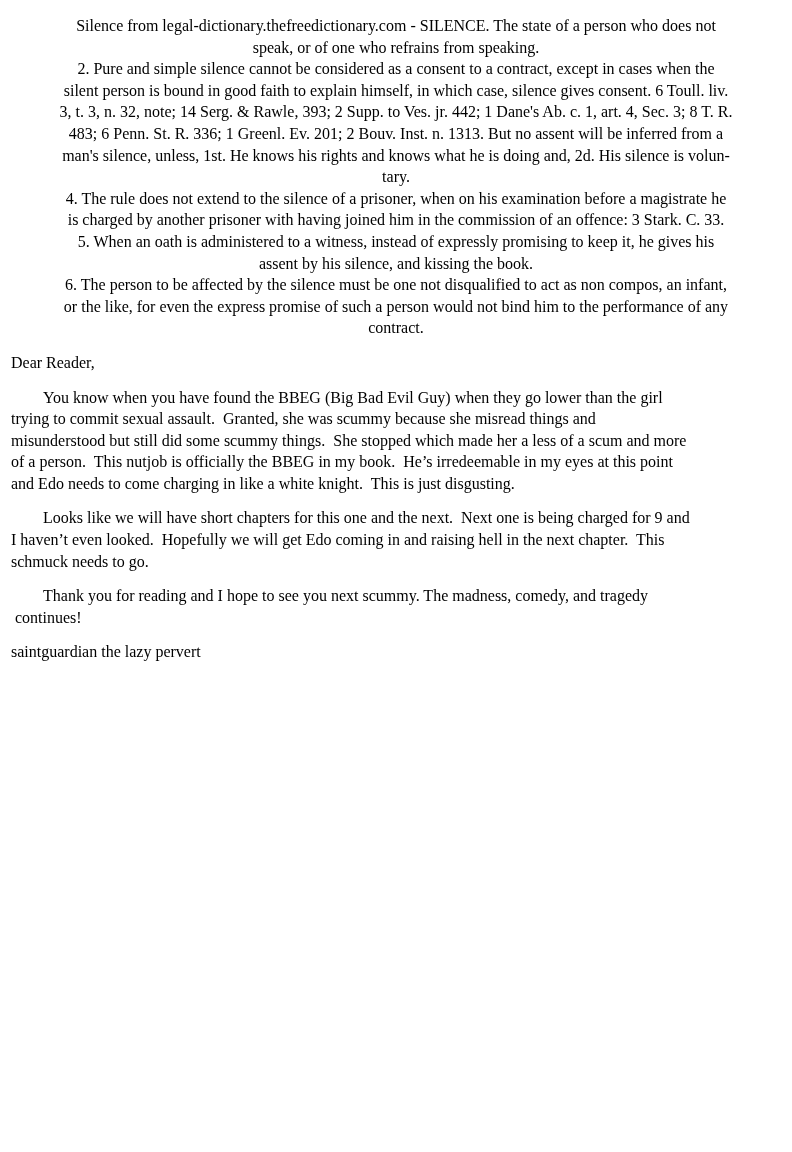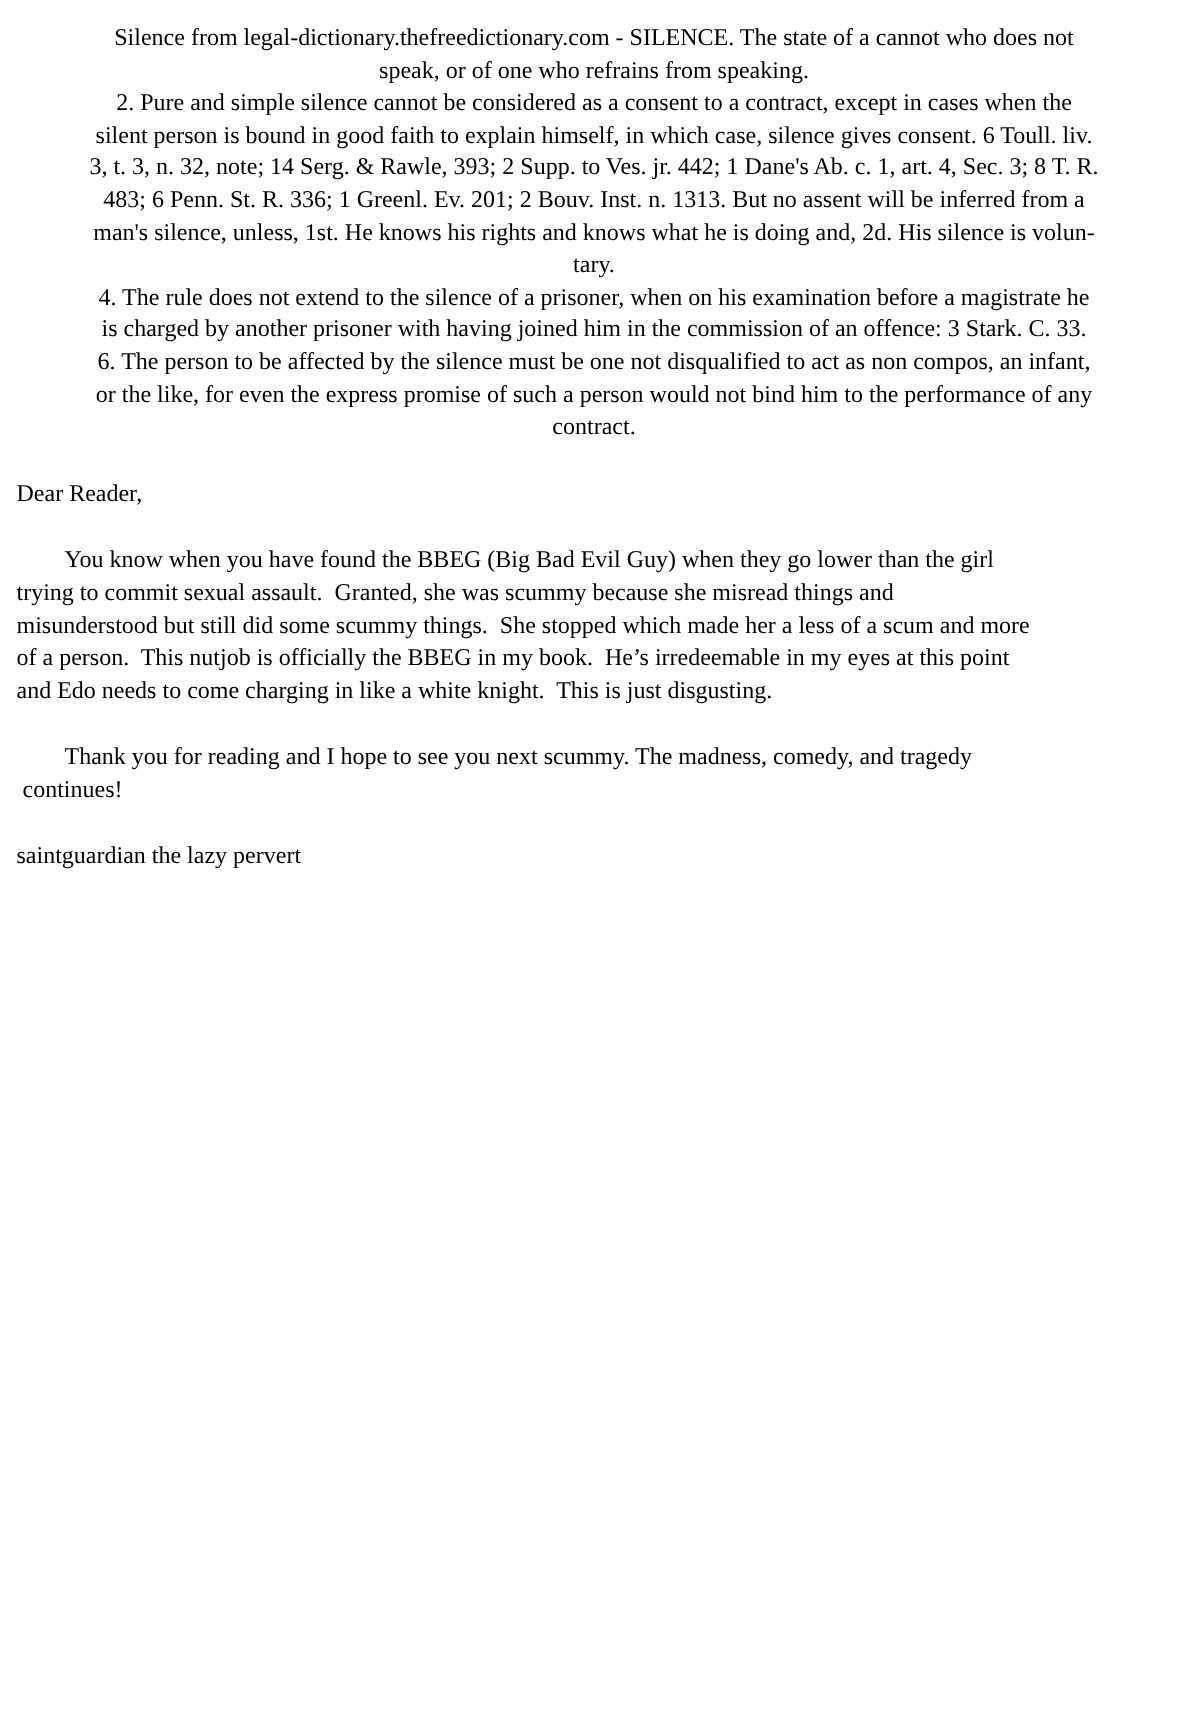--- a/index.html
+++ b/index.html
@@ -42,7 +42,7 @@
 <div class="page">
 
   <div class="definition">
-    <p>Silence from legal-dictionary.thefreedictionary.com - SILENCE. The state of a cannot who does not
+    <p>Silence from legal-dictionary.thefreedictionary.com - SILENCE. The state of a person who does not
 speak, or of one who refrains from speaking.</p>
     <p>2. Pure and simple silence cannot be considered as a consent to a contract, except in cases when the
 silent person is bound in good faith to explain himself, in which case, silence gives consent. 6 Toull. liv.

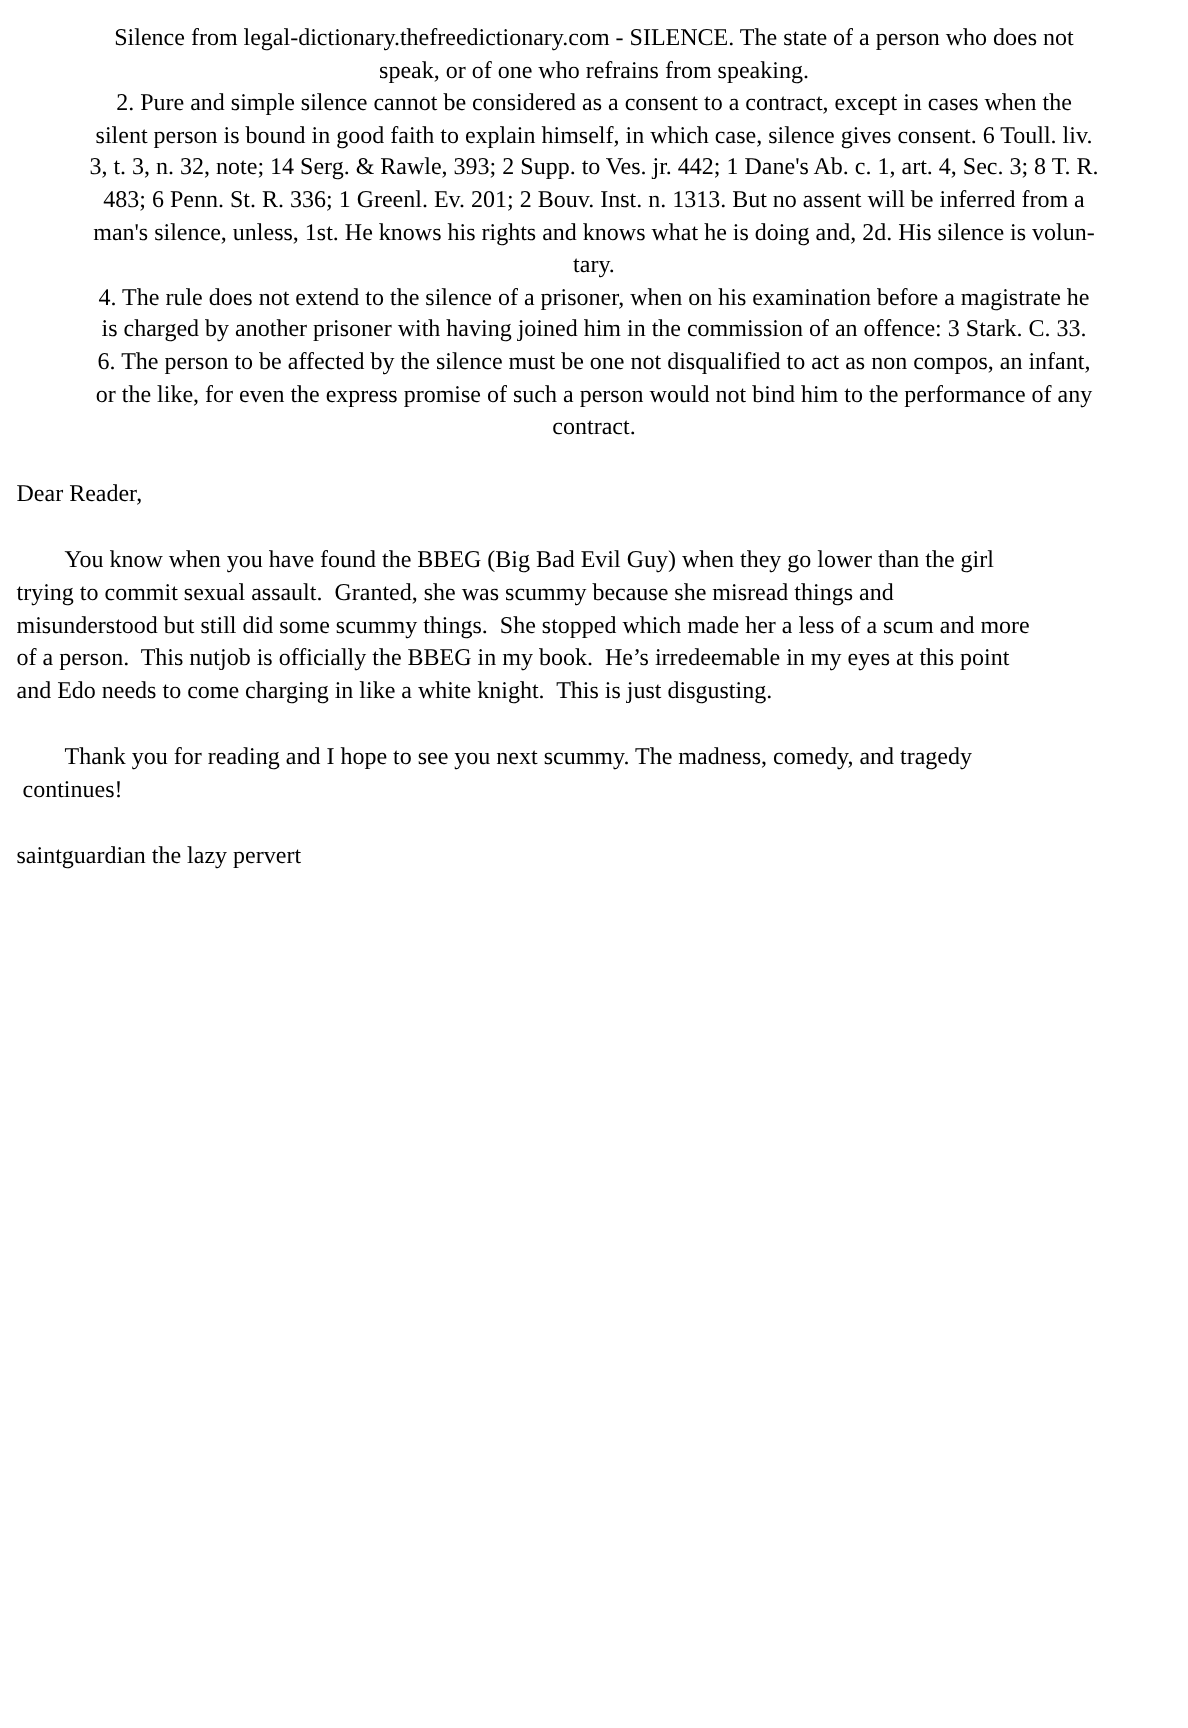--- a/index.html
+++ b/index.html
@@ -52,6 +52,8 @@
 tary.</p>
     <p>4. The rule does not extend to the silence of a prisoner, when on his examination before a magistrate he
 is charged by another prisoner with having joined him in the commission of an offence: 3 Stark. C. 33.</p>
+    <p>5. When an oath is administered to a witness, instead of expressly promising to keep it, he gives his
+assent by his silence, and kissing the book.</p>
     <p>6. The person to be affected by the silence must be one not disqualified to act as non compos, an infant,
 or the like, for even the express promise of such a person would not bind him to the performance of any
 contract.</p>

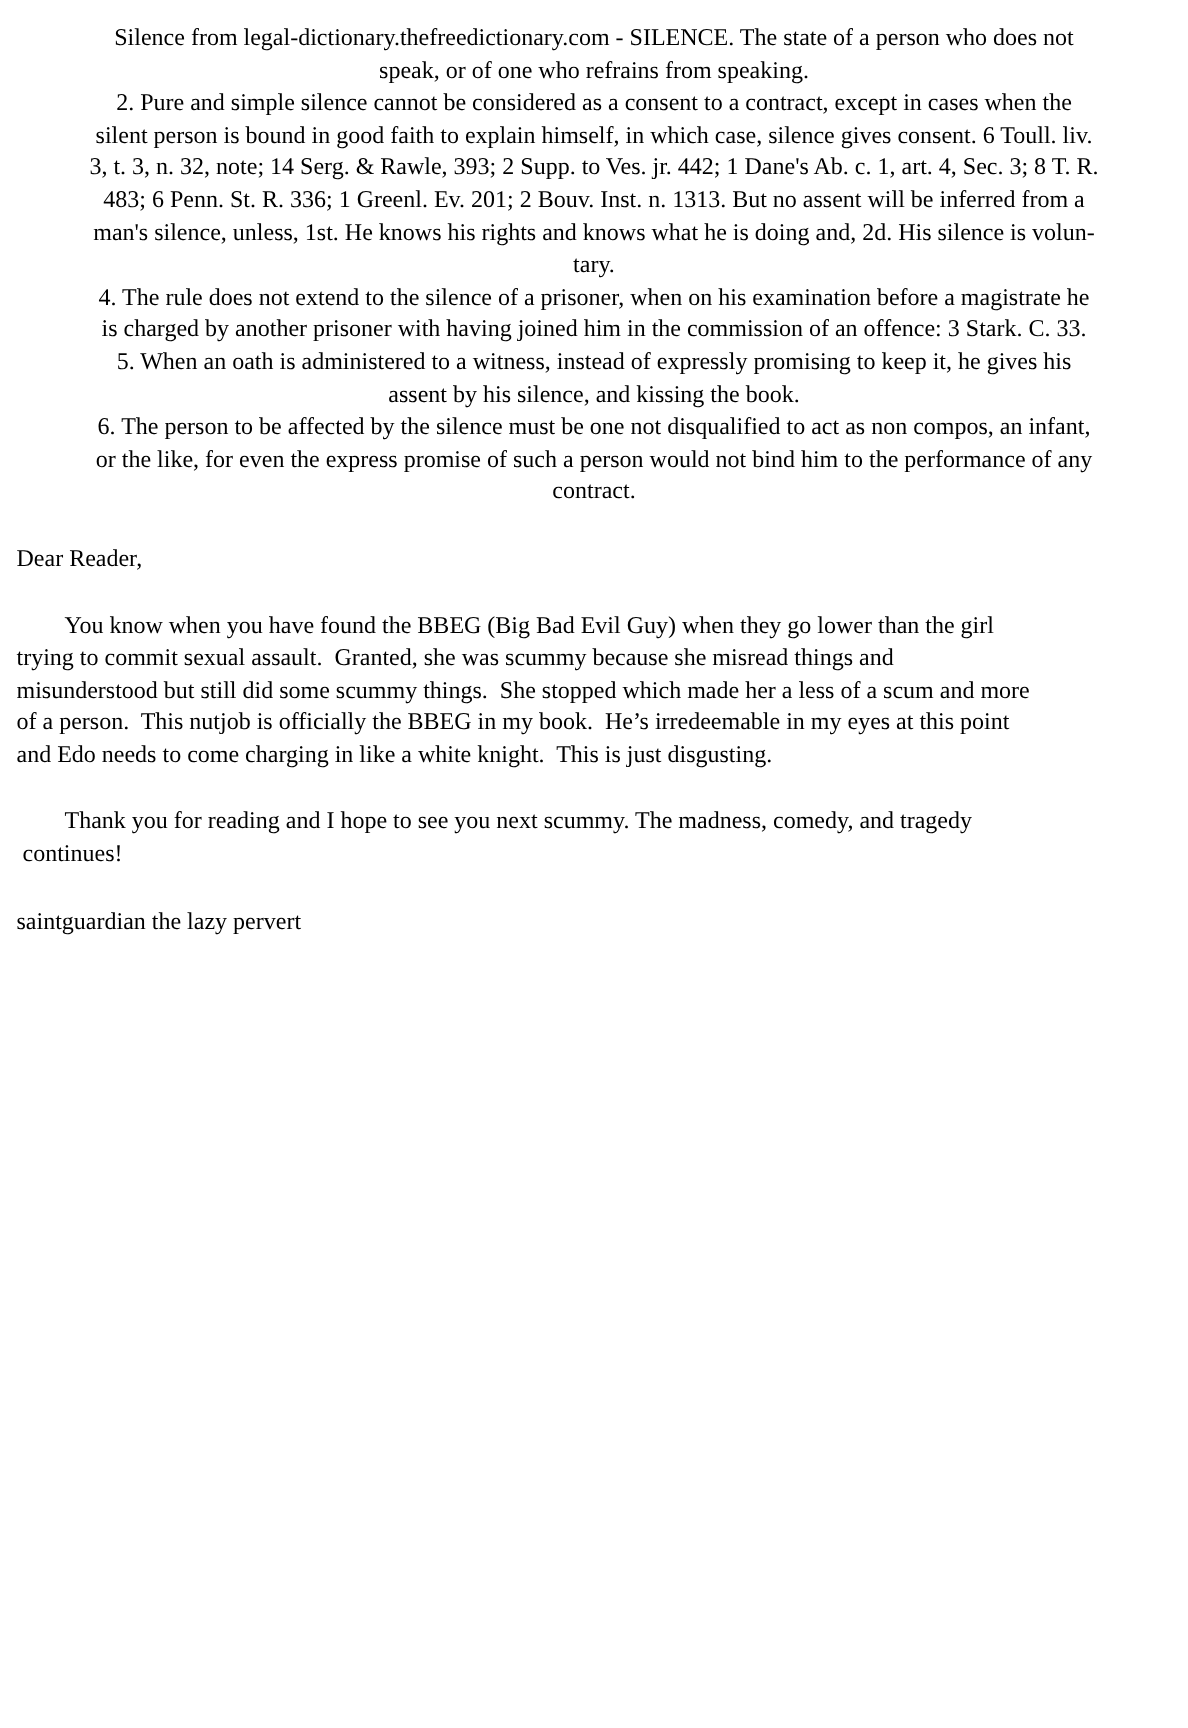--- a/index.html
+++ b/index.html
@@ -31,7 +31,7 @@
     padding-left: 3px;
   }
   .letter p {
-    margin: 23px 0 0 0;
+    margin: 13px 0 0 0;
     text-align: left;
     white-space: pre-wrap;
   }

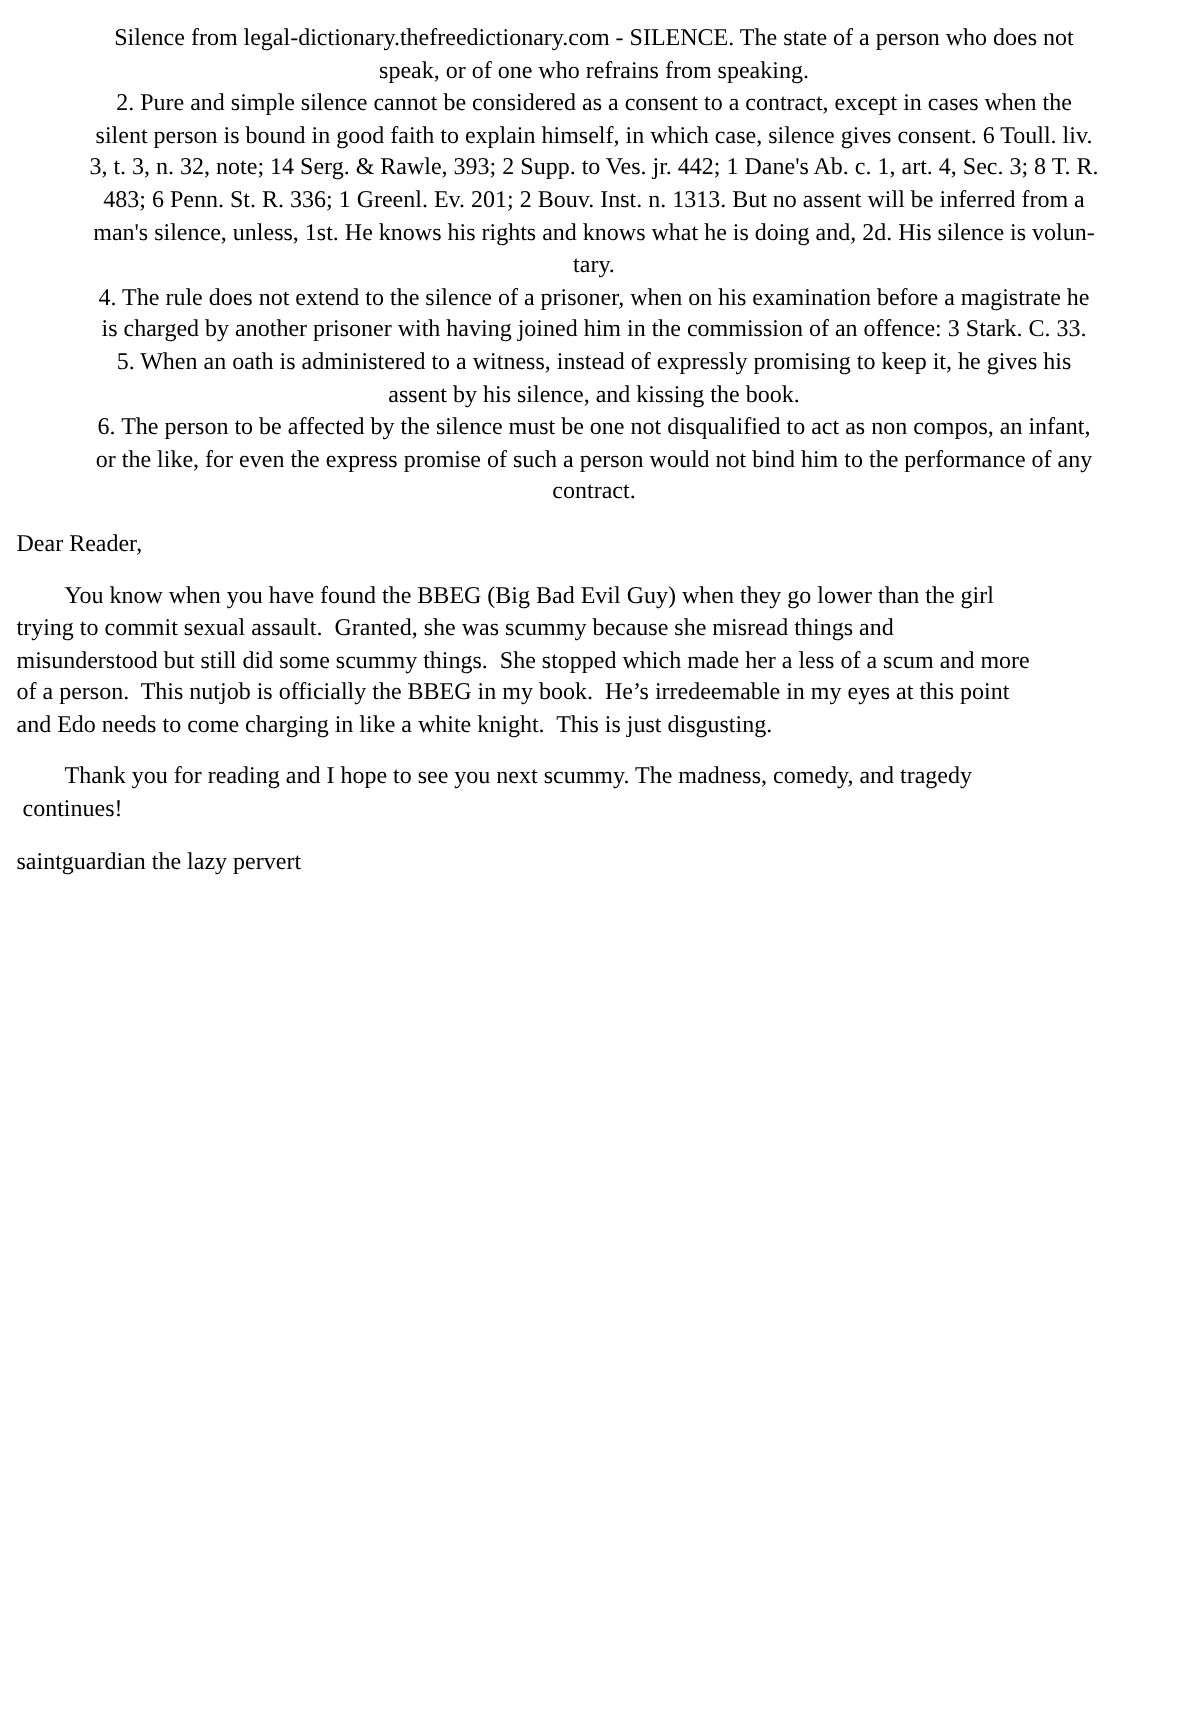--- a/index.html
+++ b/index.html
@@ -66,6 +66,9 @@
 misunderstood but still did some scummy things.  She stopped which made her a less of a scum and more
 of a person.  This nutjob is officially the BBEG in my book.  He’s irredeemable in my eyes at this point
 and Edo needs to come charging in like a white knight.  This is just disgusting.</p>
+    <p>        Looks like we will have short chapters for this one and the next.  Next one is being charged for 9 and
+I haven’t even looked.  Hopefully we will get Edo coming in and raising hell in the next chapter.  This
+schmuck needs to go.</p>
     <p>        Thank you for reading and I hope to see you next scummy. The madness, comedy, and tragedy
  continues!</p>
     <p>saintguardian the lazy pervert</p>

